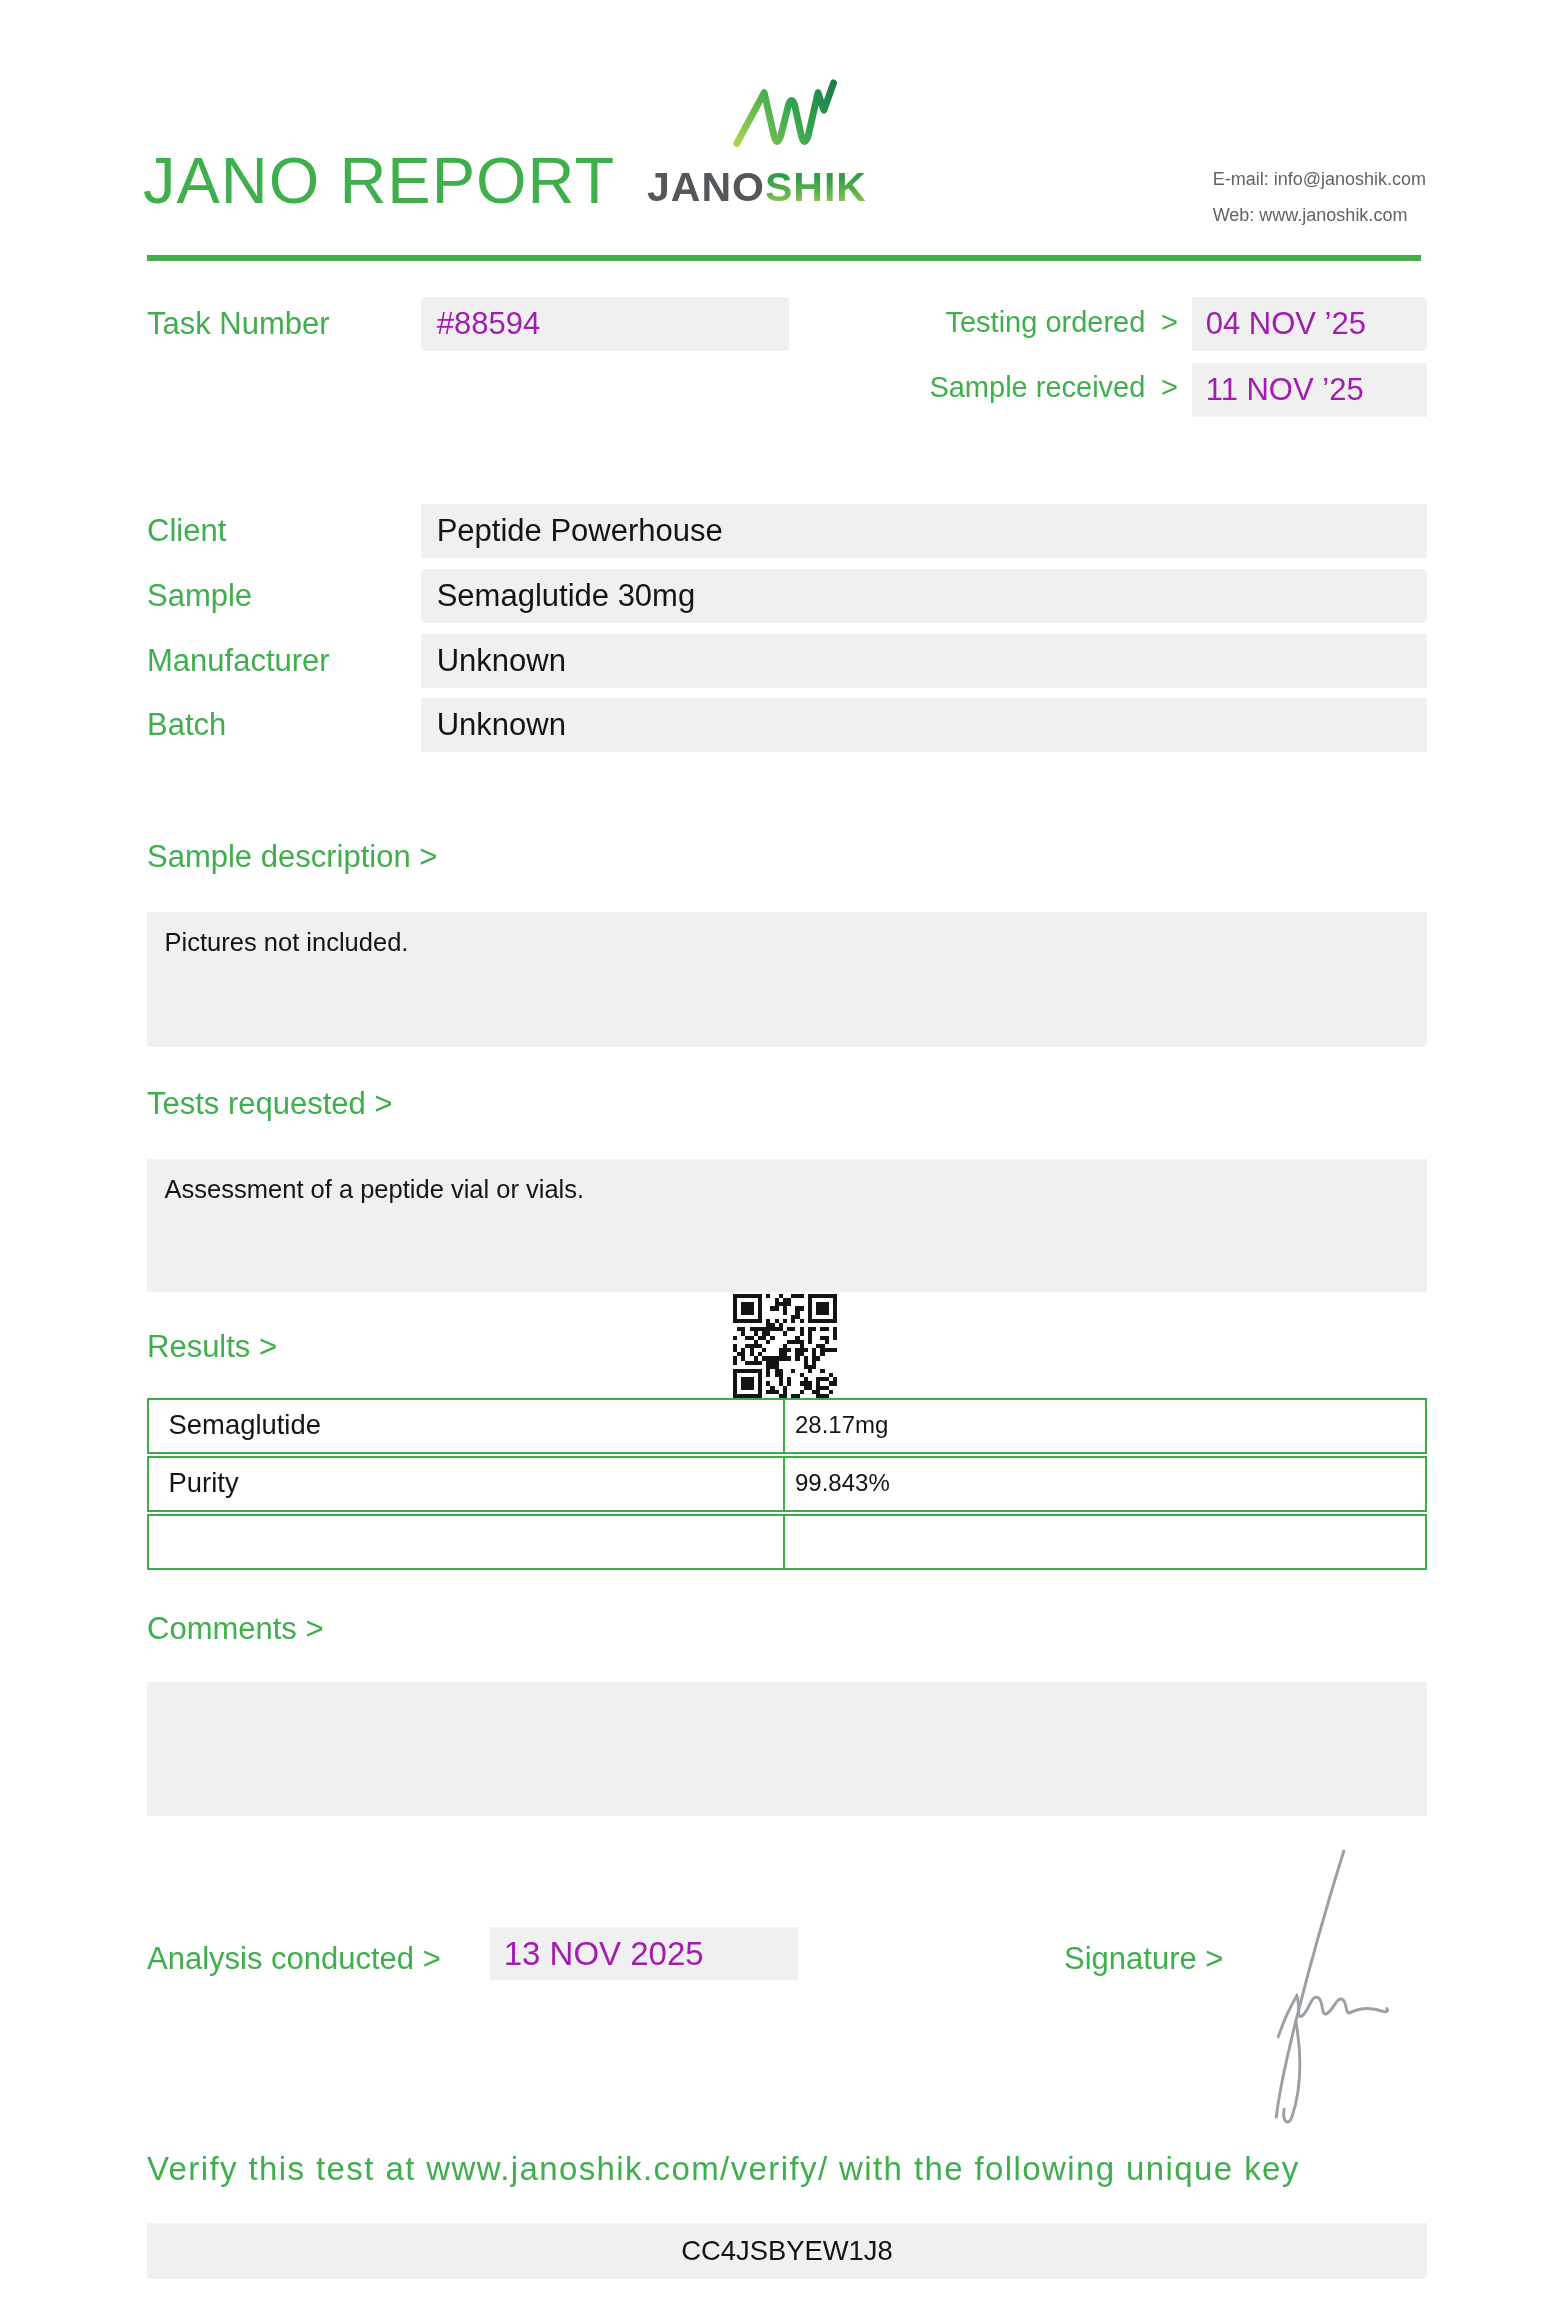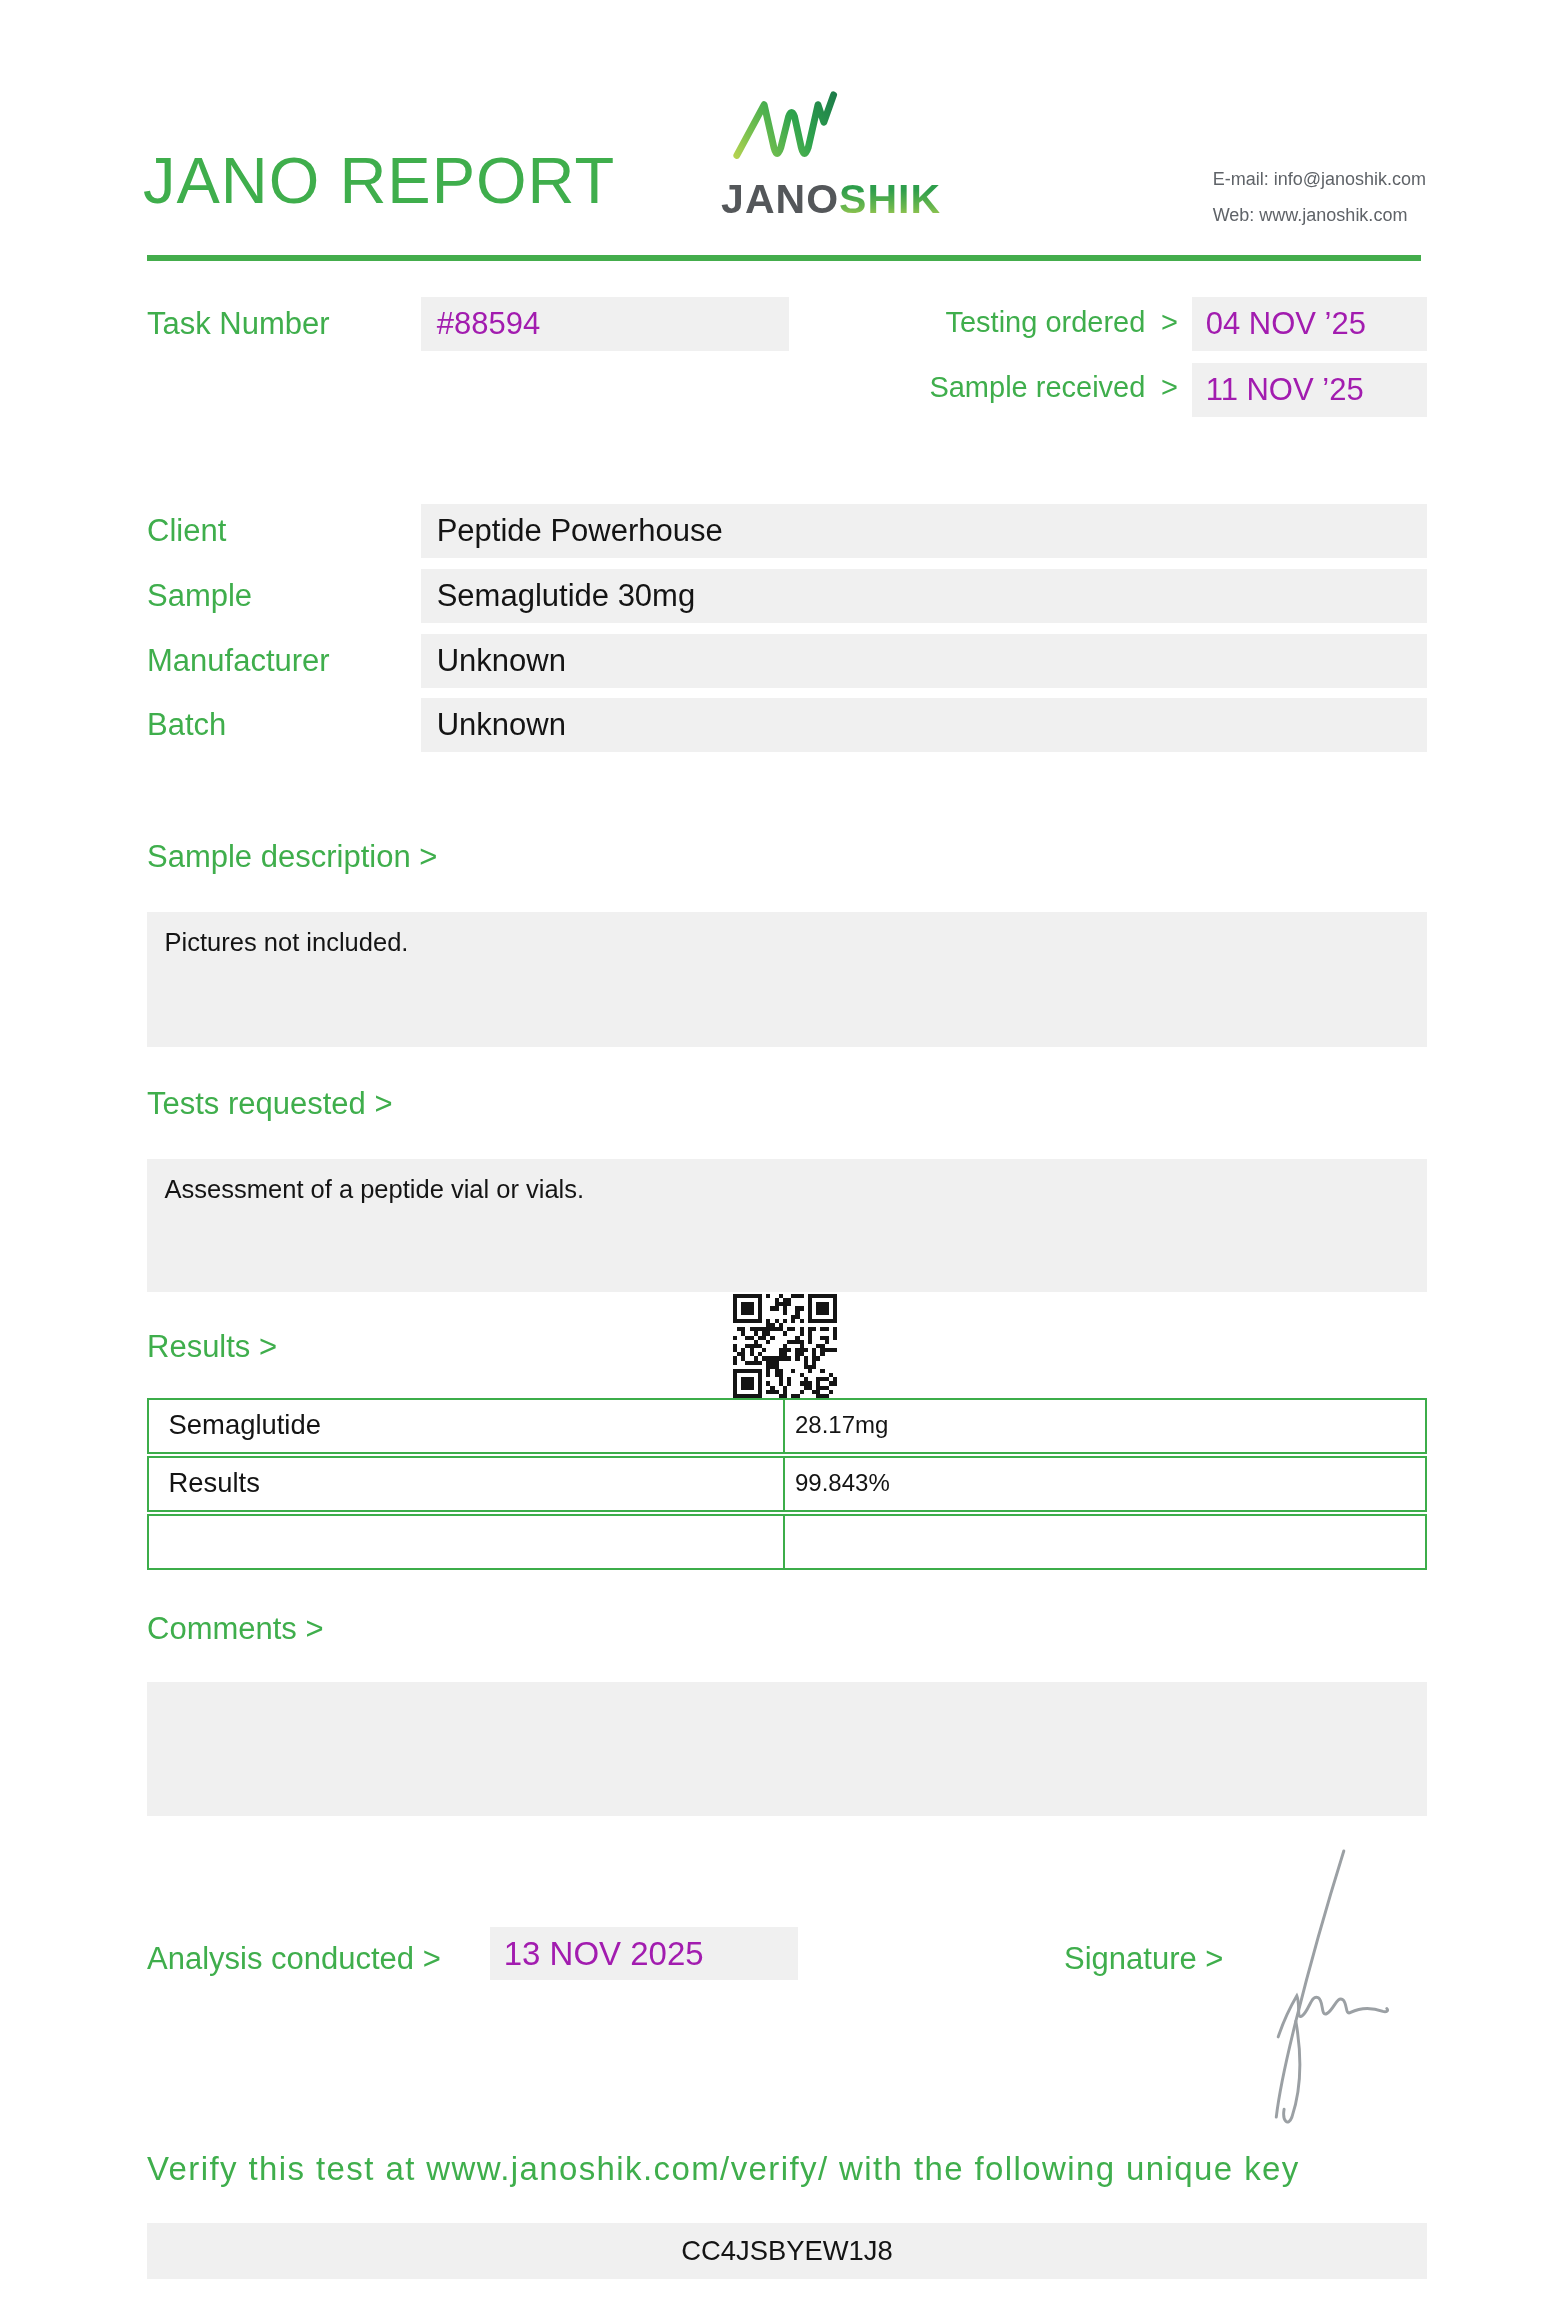--- a/index.html
+++ b/index.html
@@ -11,7 +11,7 @@
 
   #title{left:143px;top:143px;font-size:65px;font-weight:500;letter-spacing:1px;color:#3FAE4C}
 
-  #logo{left:647px;top:89px;width:294px;text-align:right}
+  #logo{left:647px;top:77px;width:294px;text-align:left}
   #logo svg.mark{width:129px;height:88px;display:block;margin:0 auto 2px auto}
   #wordmark{font-size:41px;font-weight:700;letter-spacing:1px;line-height:1}
   .jano{color:#54575A}

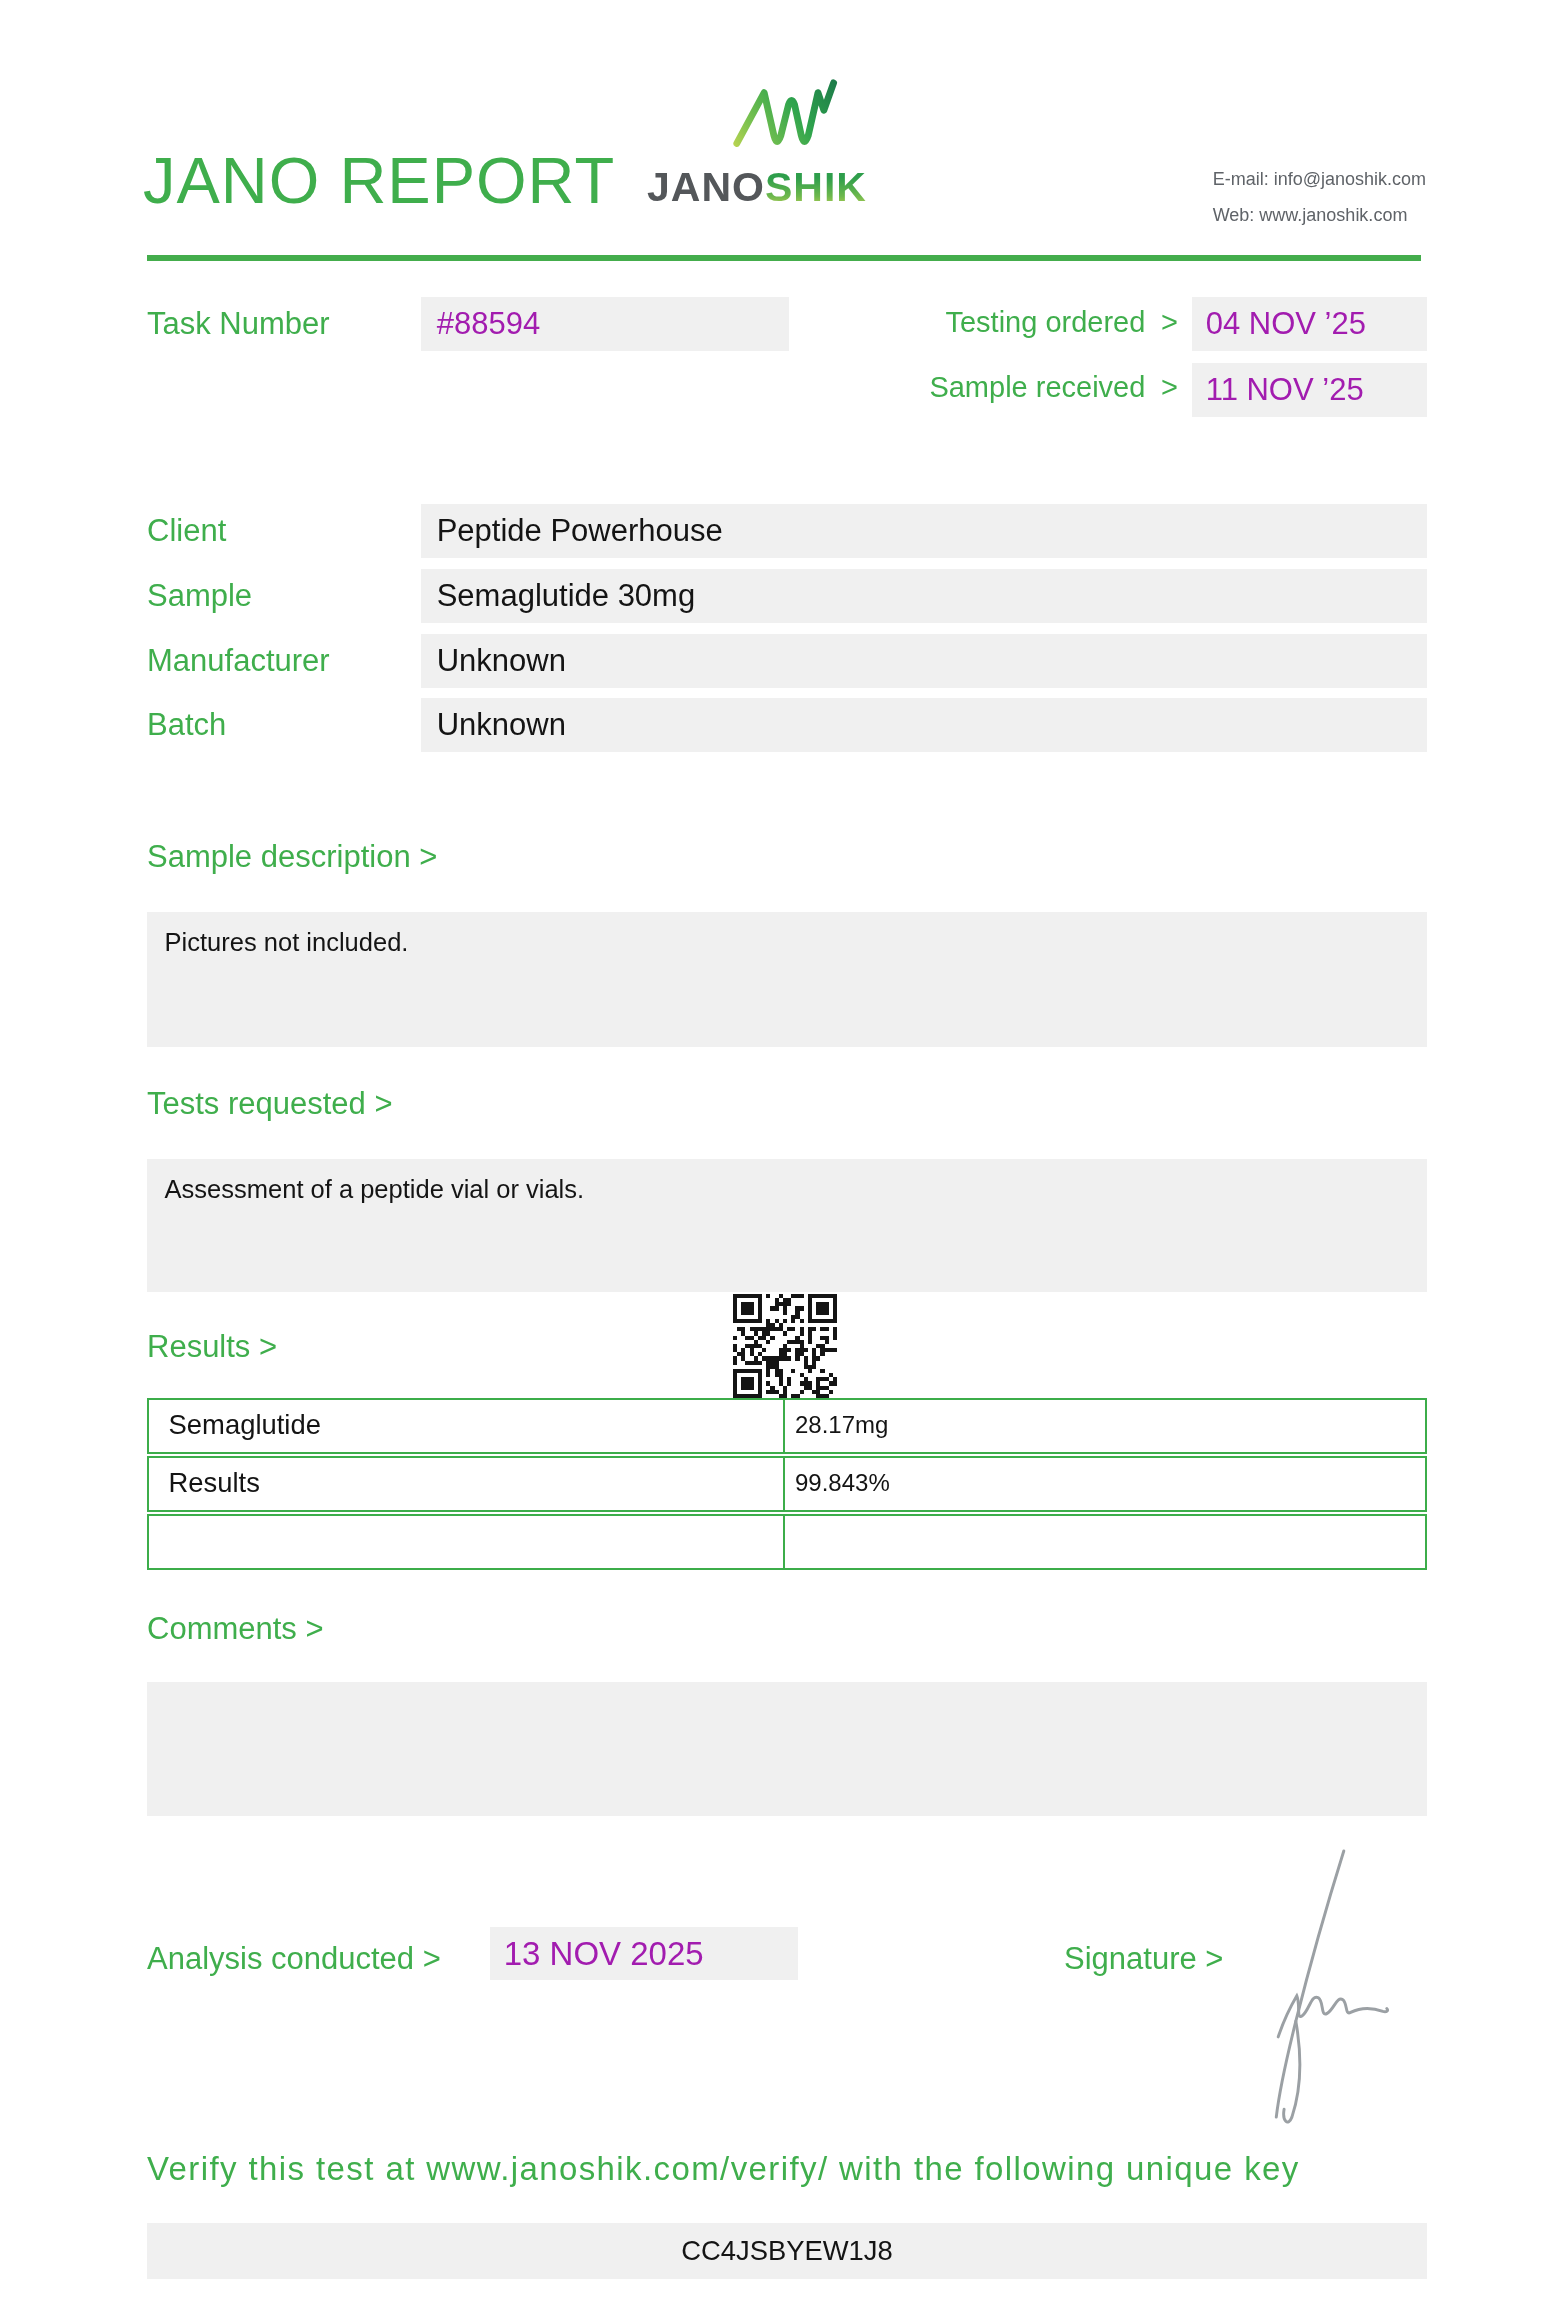--- a/index.html
+++ b/index.html
@@ -430,7 +430,7 @@
     <div class="tc2">28.17mg</div>
   </div>
   <div class="trow">
-    <div class="tc1">Results</div>
+    <div class="tc1">Purity</div>
     <div class="tc2">99.843%</div>
   </div>
   <div class="trow">

